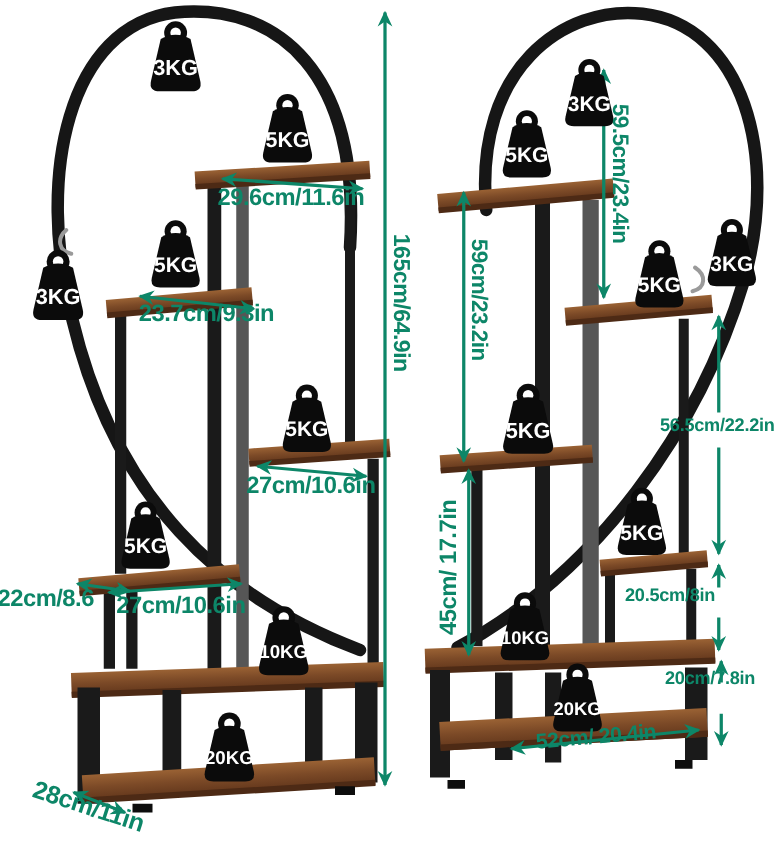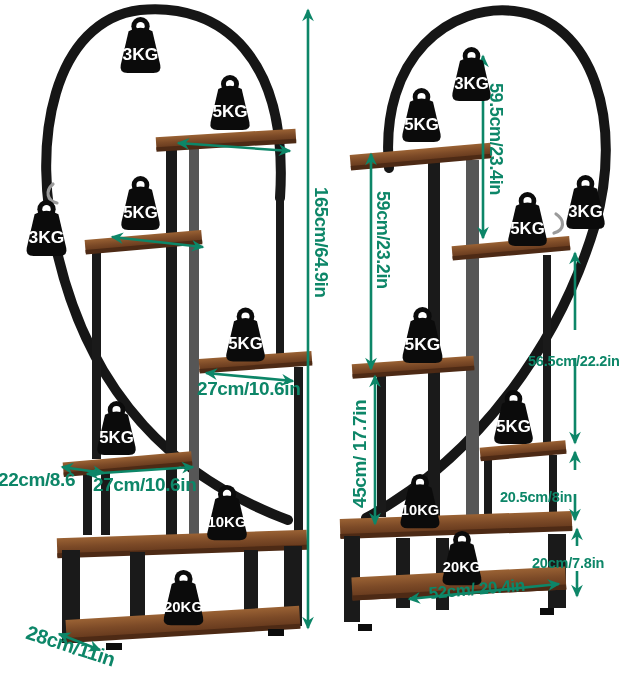--- a/index.html
+++ b/index.html
@@ -273,6 +273,7 @@
     <text class="wtext sm" x="30" y="47">20KG</text>
   </svg>
 
+  <div class="dim" style="left:174px;top:149px">29.6cm/11.6in</div>
   <div class="dim" style="left:197px;top:379px">27cm/10.6in</div>
   <div class="dim" style="left:-2px;top:470px">22cm/8.6</div>
   <div class="dim" style="left:93px;top:475px">27cm/10.6in</div>

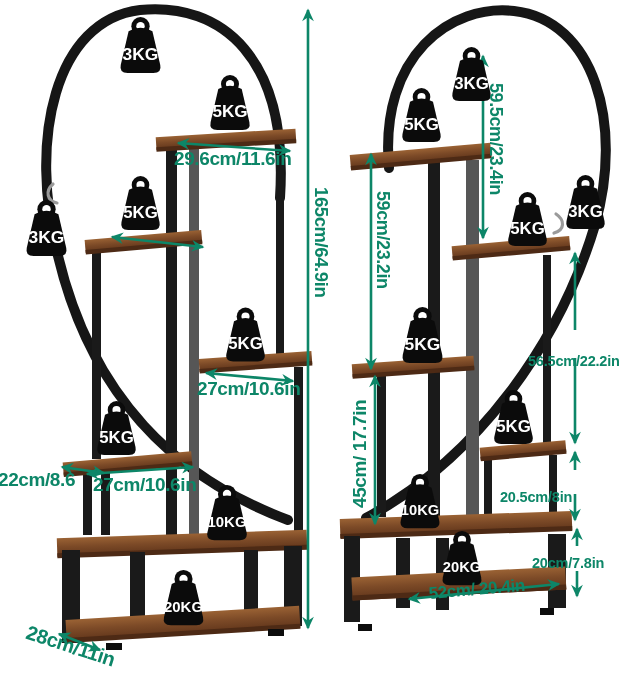--- a/index.html
+++ b/index.html
@@ -274,6 +274,7 @@
   </svg>
 
   <div class="dim" style="left:174px;top:149px">29.6cm/11.6in</div>
+  <div class="dim" style="left:111px;top:242px">23.7cm/9.3in</div>
   <div class="dim" style="left:197px;top:379px">27cm/10.6in</div>
   <div class="dim" style="left:-2px;top:470px">22cm/8.6</div>
   <div class="dim" style="left:93px;top:475px">27cm/10.6in</div>

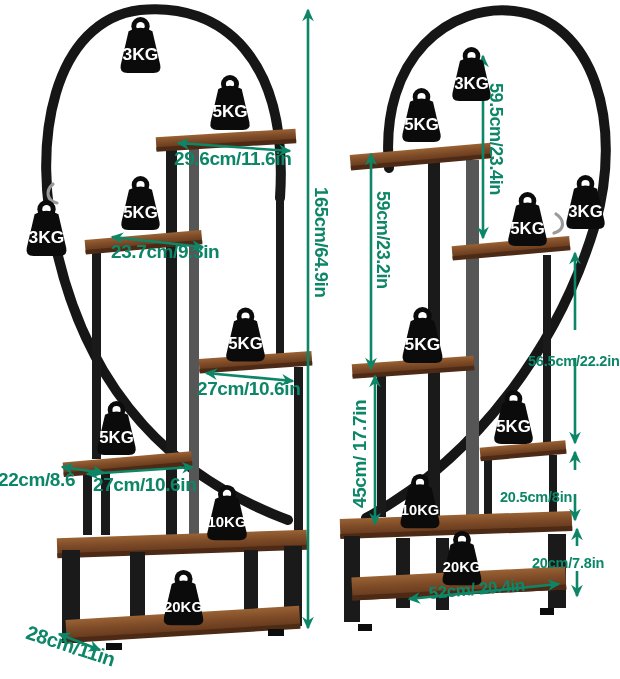--- a/index.html
+++ b/index.html
@@ -16,7 +16,7 @@
   }
   .dim.vert{writing-mode:vertical-rl;}
   .dim.vertup{transform:rotate(-90deg);transform-origin:0 0;}
-  .dim.sm{font-size:14.5px;letter-spacing:-0.2px;margin-top:20px;}
+  .dim.sm{font-size:14.5px;letter-spacing:-0.2px;}
   .dim.tilt18{transform:rotate(18deg);transform-origin:0 0;font-size:20px;}
   .dim.tiltm5{transform:rotate(-5deg);transform-origin:0 0;font-size:17px;}
   

